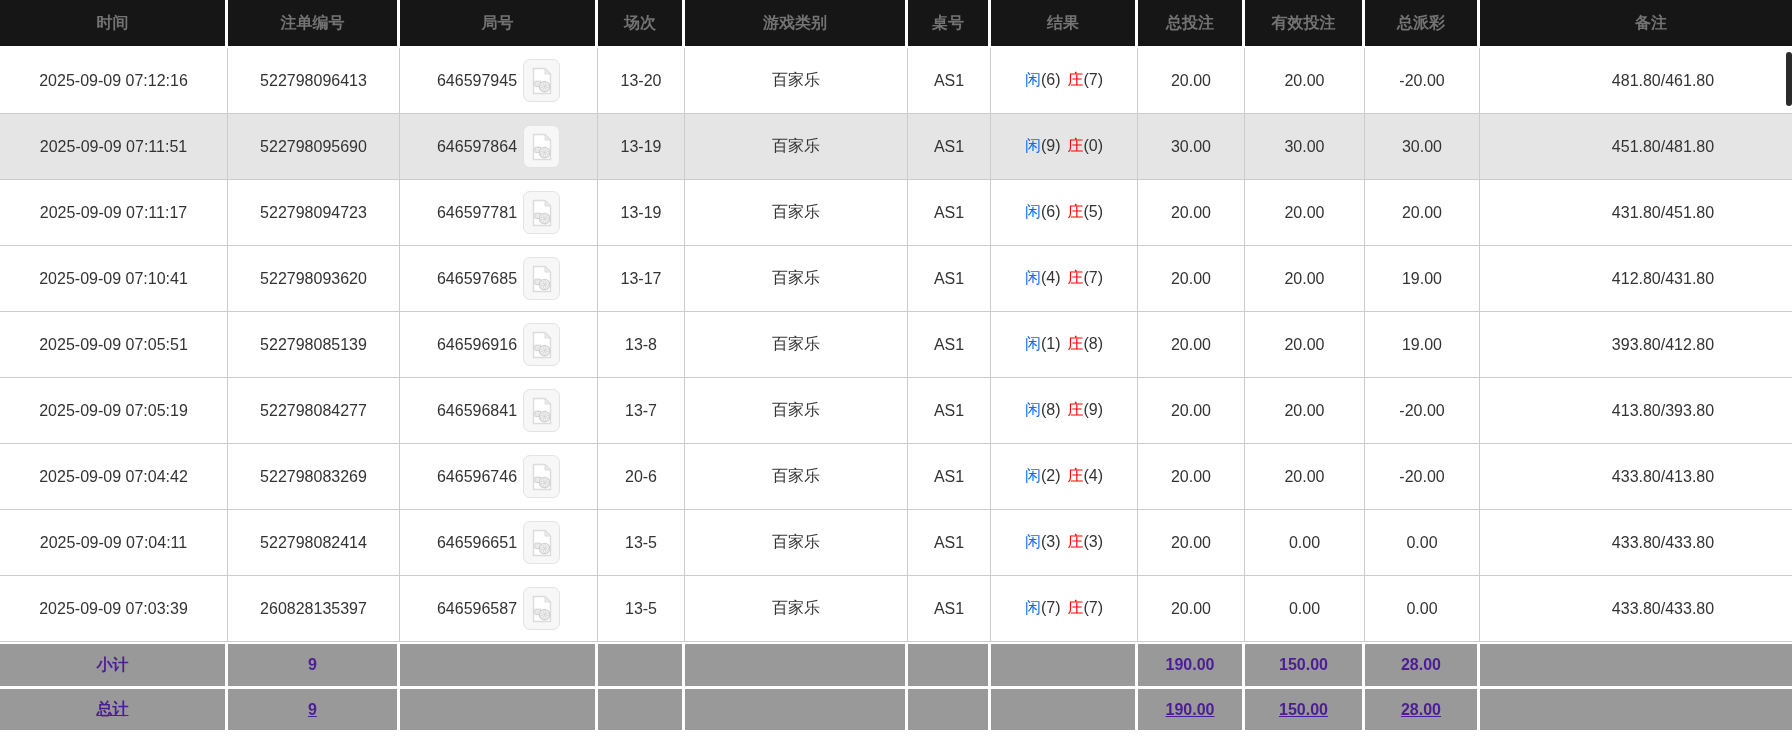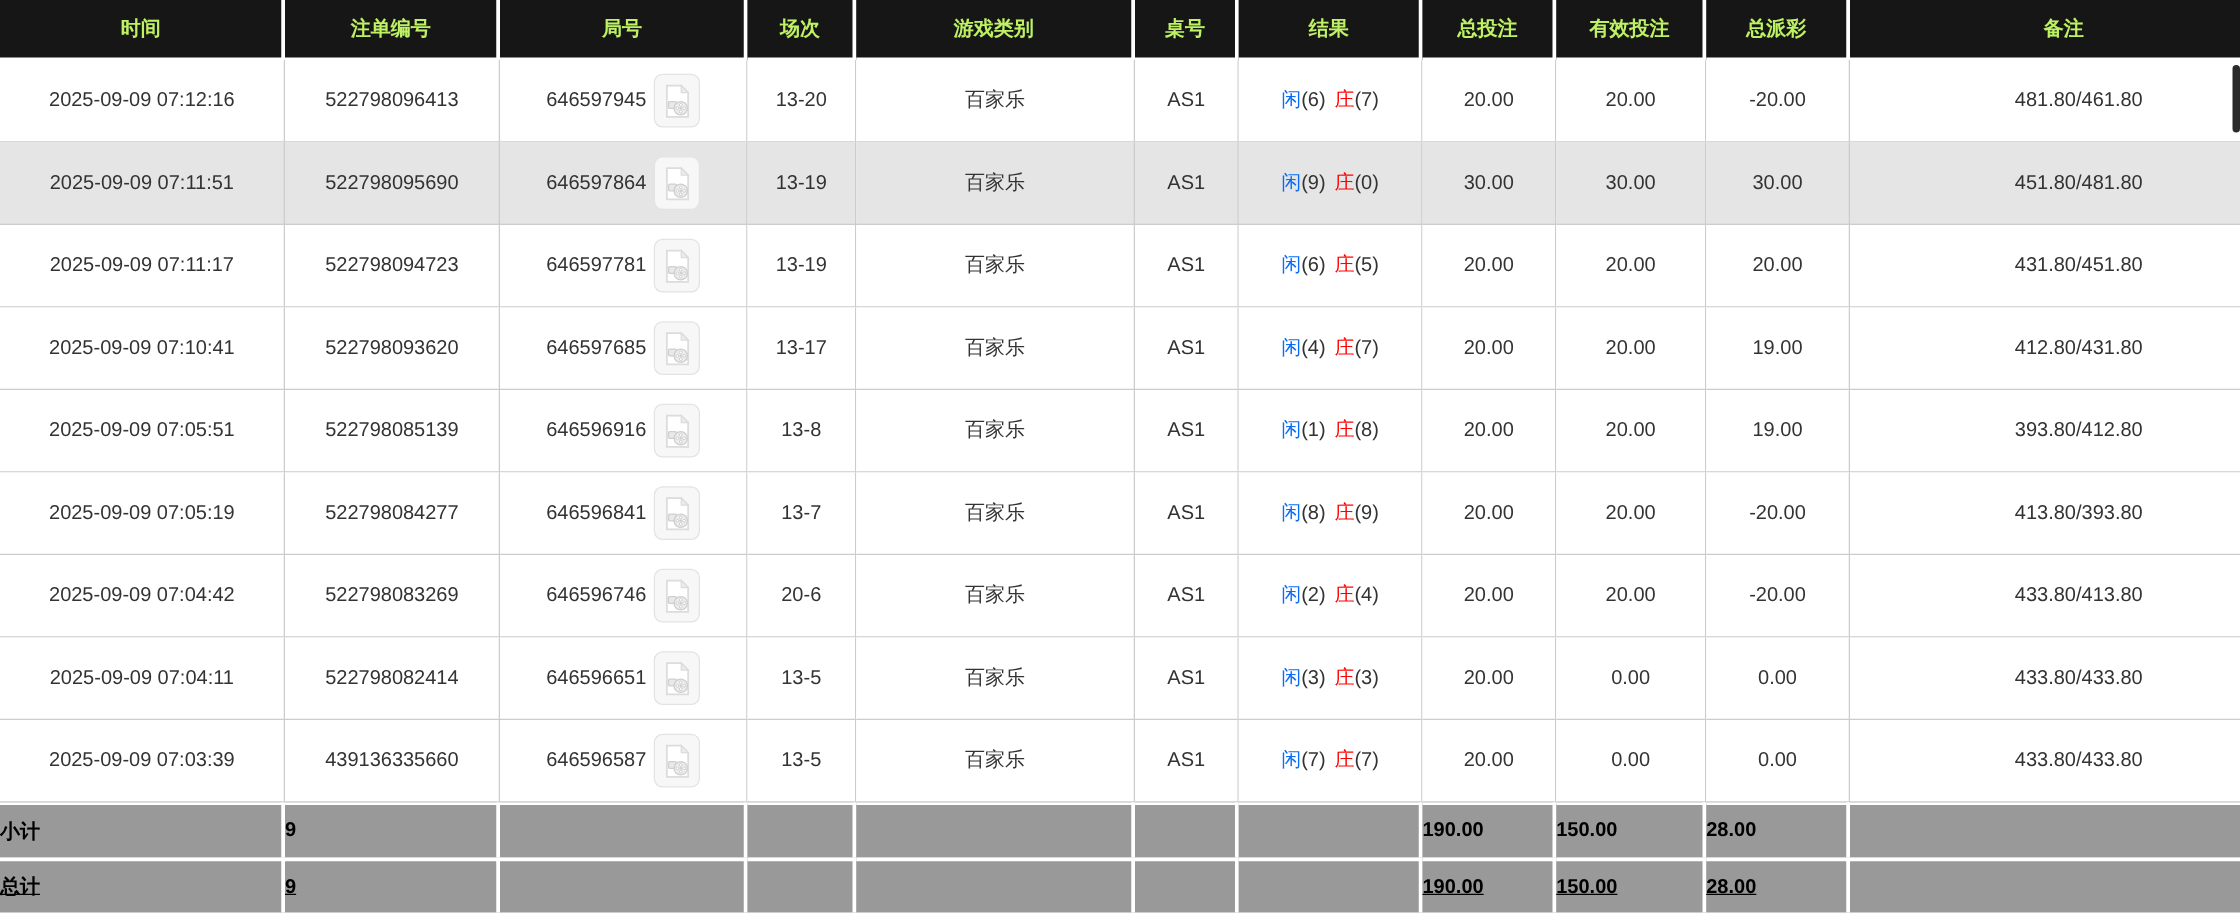--- a/index.html
+++ b/index.html
@@ -15,7 +15,7 @@
   }
   
   thead th {
-    background: #161616; color: #bef264; font-weight: bold; font-size: 16px;
+    background: #161616; color: #737373; font-weight: bold; font-size: 16px;
     height: 48px; text-align: center; vertical-align: middle;
     border-right: 3px solid #ffffff; border-bottom: 2px solid #ffffff;
     padding: 0;

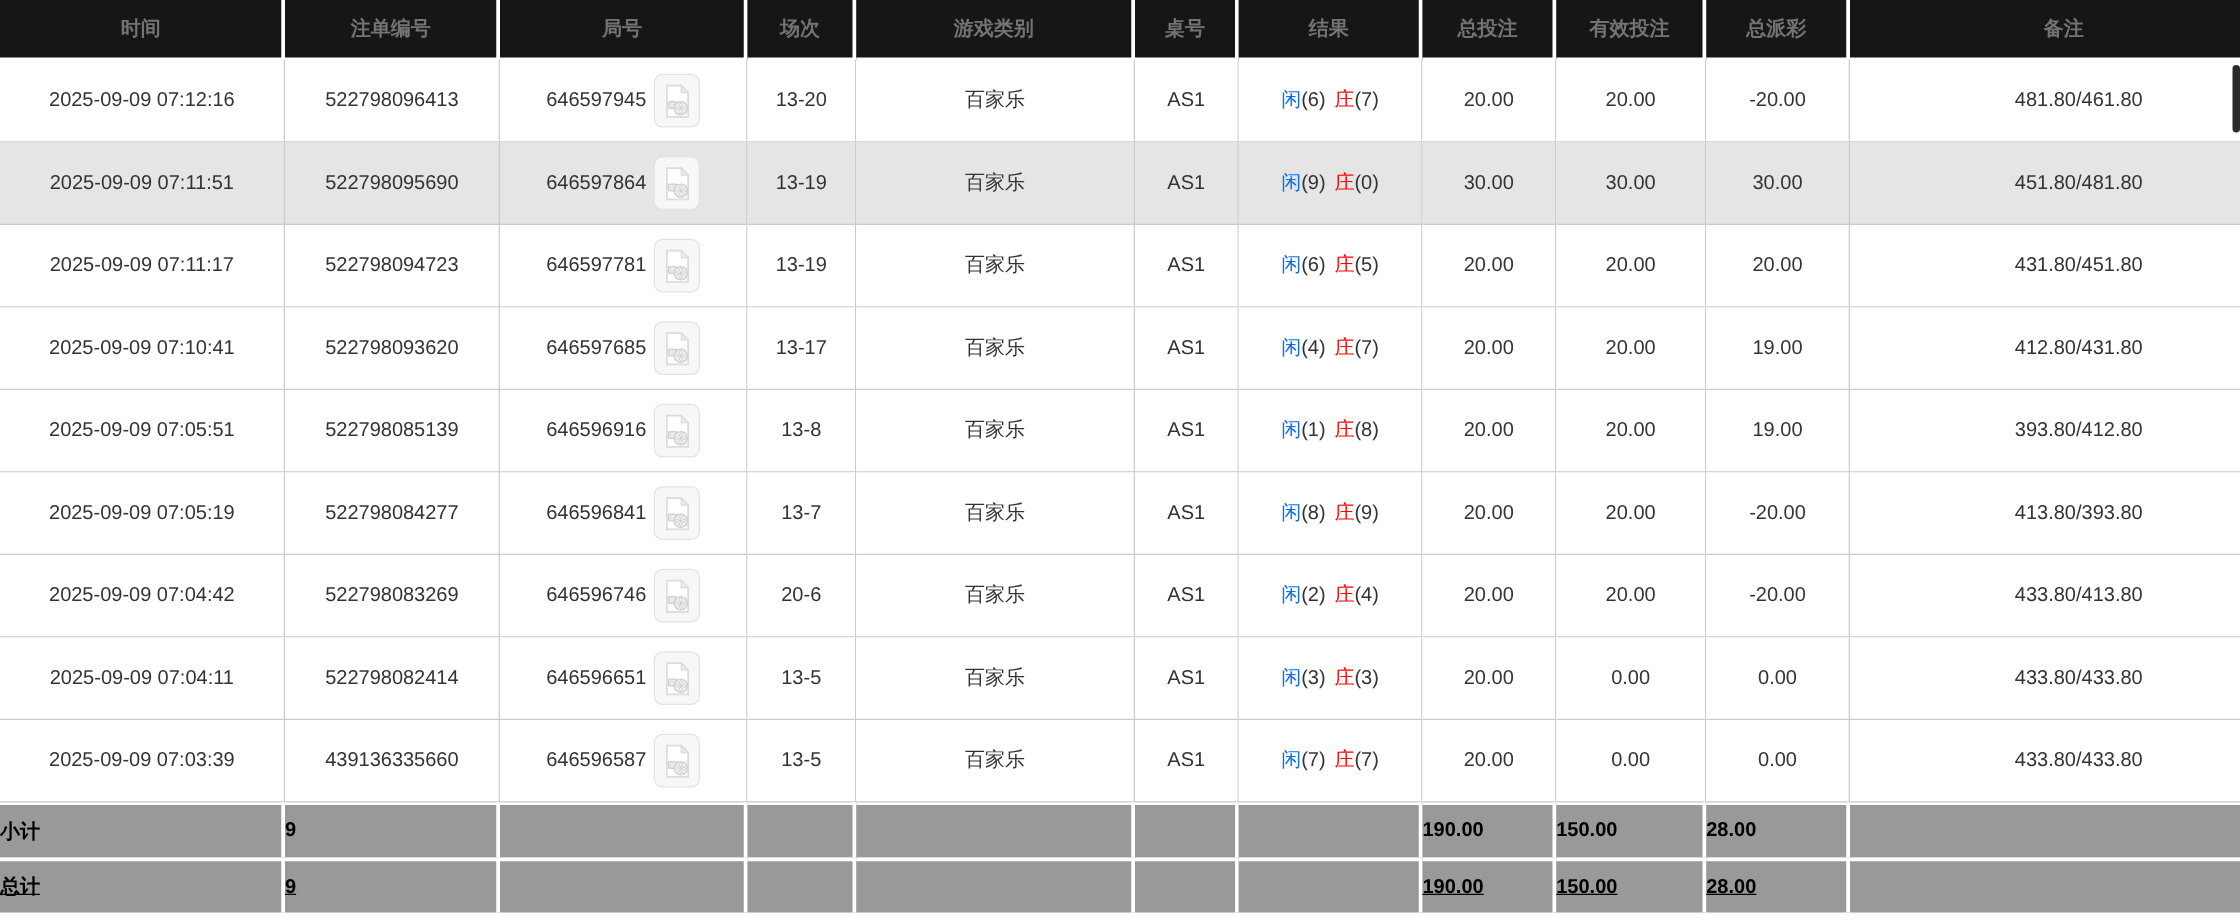--- a/index.html
+++ b/index.html
@@ -270,7 +270,7 @@
 
     <tr>
       <td>2025-09-09 07:03:39</td>
-      <td>439136335660</td>
+      <td>260828135397</td>
       <td>
         <span class="round-no">646596587</span><span class="video-btn">
             <svg width="24" height="28">

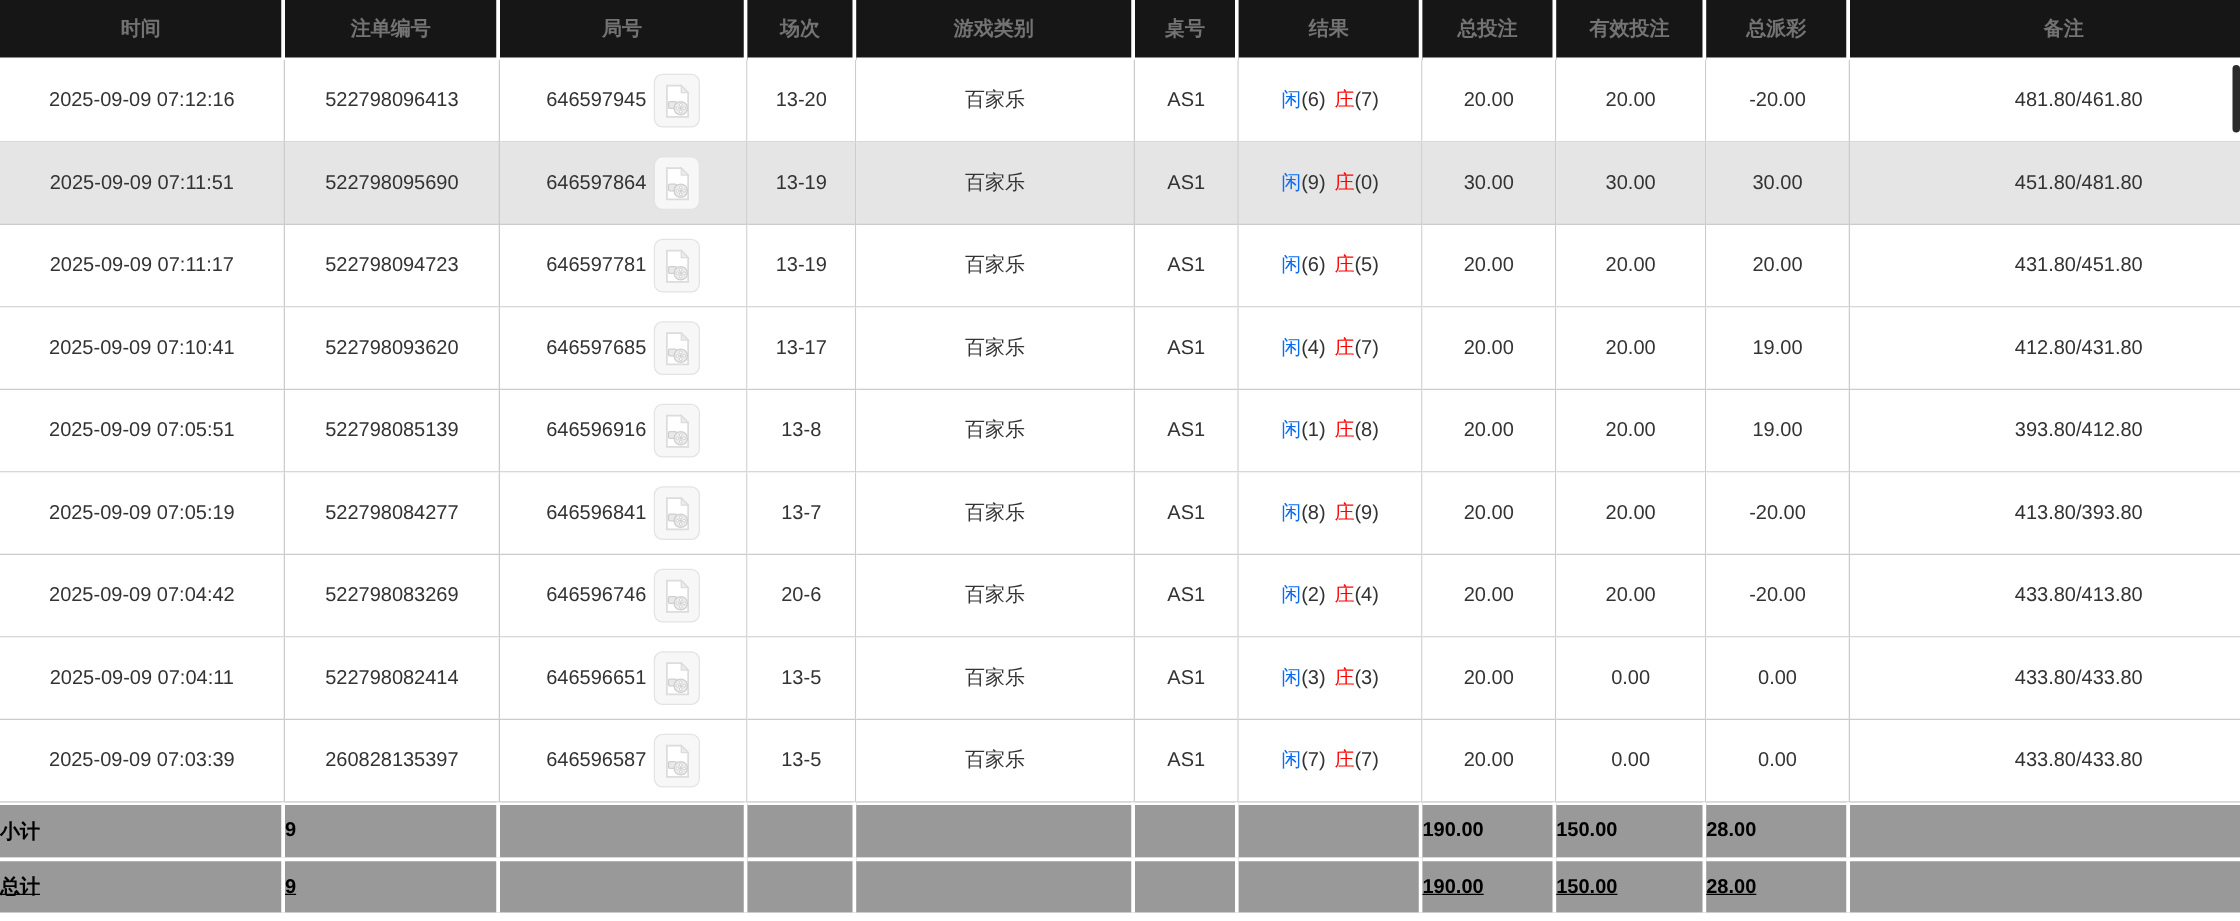--- a/index.html
+++ b/index.html
@@ -46,8 +46,8 @@
   }
   
   tbody.sums td {
-    height: 44px; background: #999999; color: #000000; font-weight: bold;
-    font-size: 16px; text-align: left; vertical-align: middle;
+    height: 44px; background: #999999; color: #4c1d95; font-weight: bold;
+    font-size: 16px; text-align: center; vertical-align: middle;
     border-right: 3px solid #ffffff; padding: 0;
   }
   tbody.sums td:last-child { border-right: none; }

